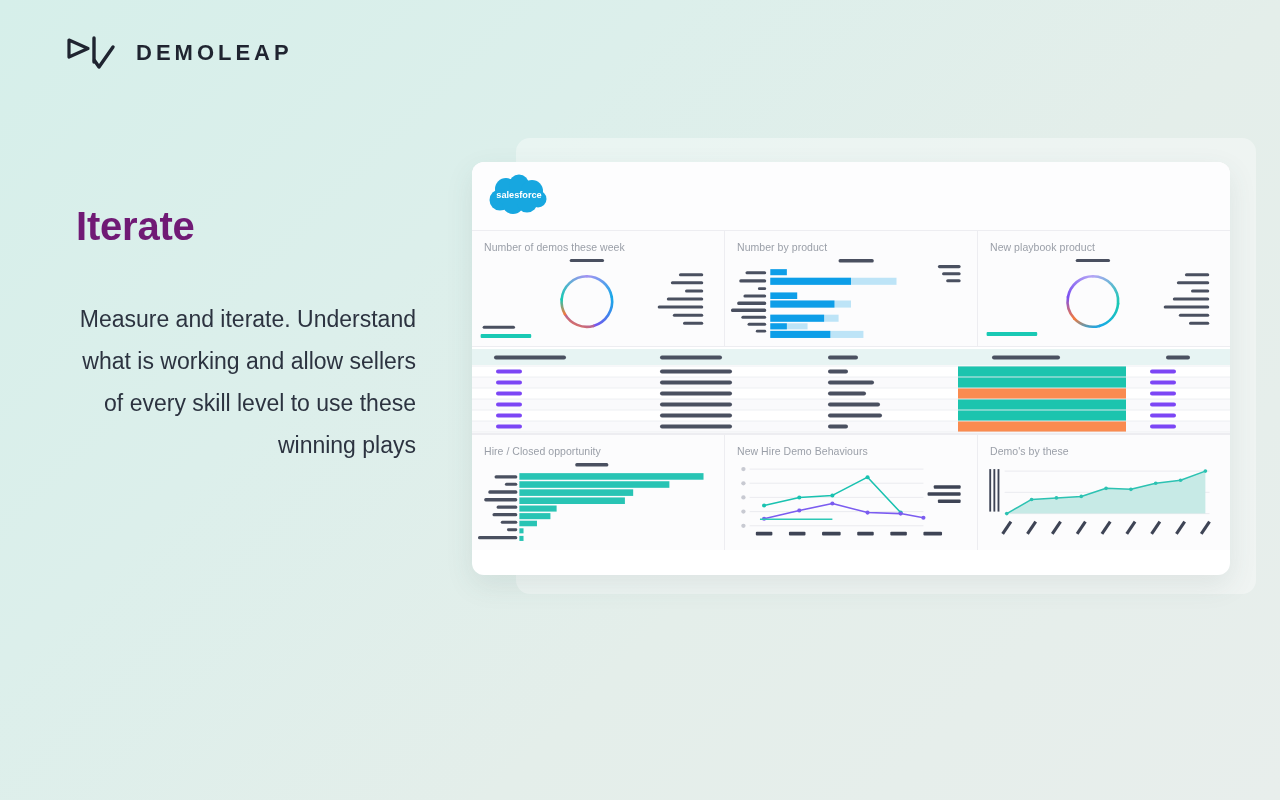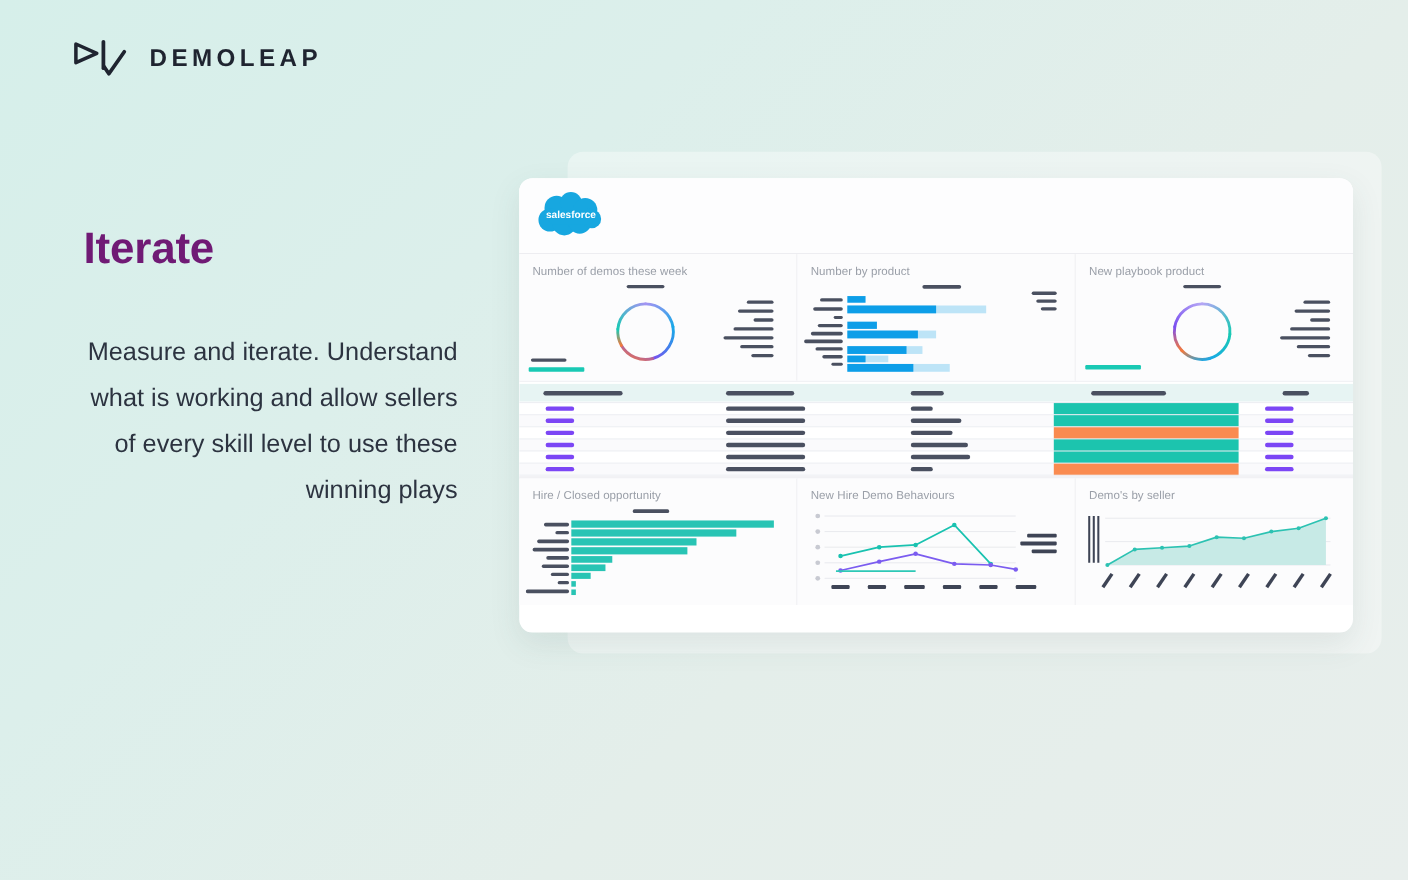--- a/index.html
+++ b/index.html
@@ -472,7 +472,7 @@
     </div>
 
     <div class="card">
-      <div class="card-title">Demo's by seller</div>
+      <div class="card-title">Demo's by these</div>
       <div class="card-body">
         <svg viewBox="0 0 232 84" preserveAspectRatio="none">
           <g stroke="#e7e8ec" stroke-width="0.8">

